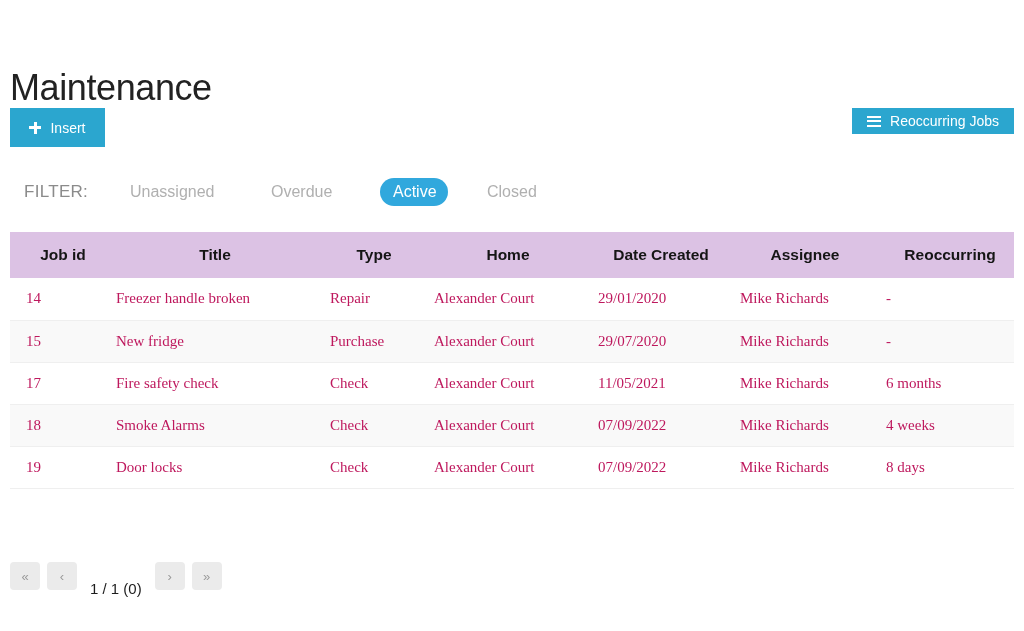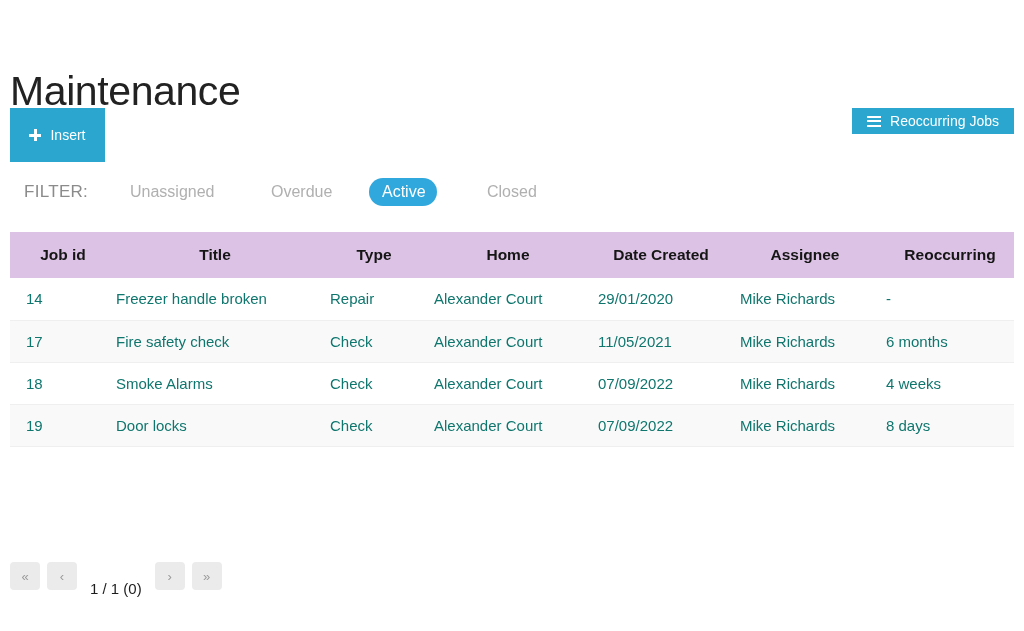--- a/index.html
+++ b/index.html
@@ -26,7 +26,7 @@
     position: absolute;
     left: 10px;
     top: 38px;
-    font-size: 41px;
+    font-size: 36px;
     line-height: 52px;
     font-weight: 400;
     color: #222222;

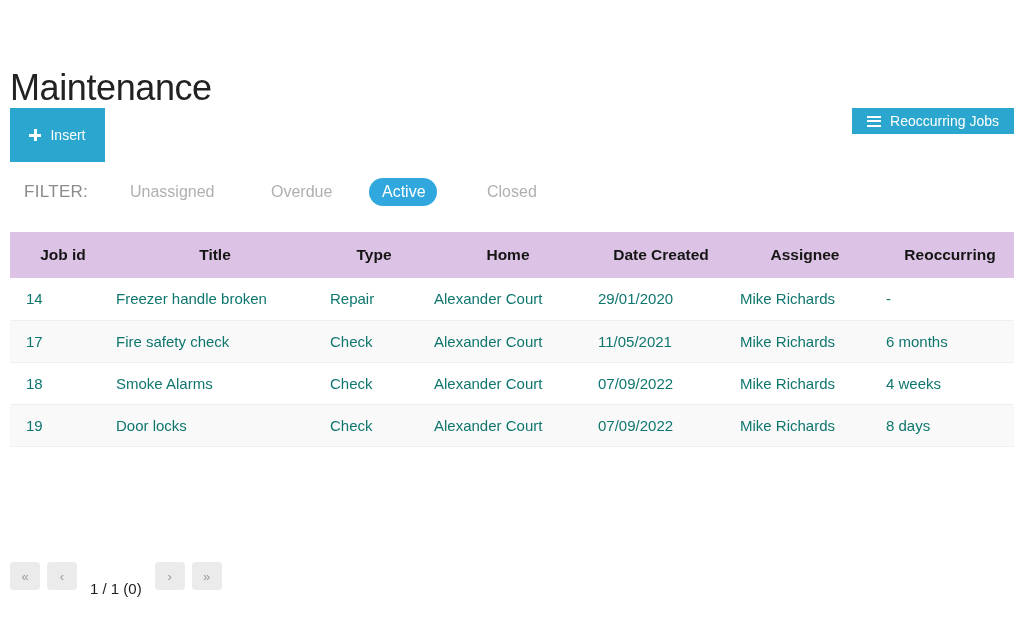--- a/index.html
+++ b/index.html
@@ -54,7 +54,7 @@
     left: 10px;
     top: 108px;
     width: 95px;
-    height: 54px;
+    height: 39px;
     padding-left: 16px;
   }
 

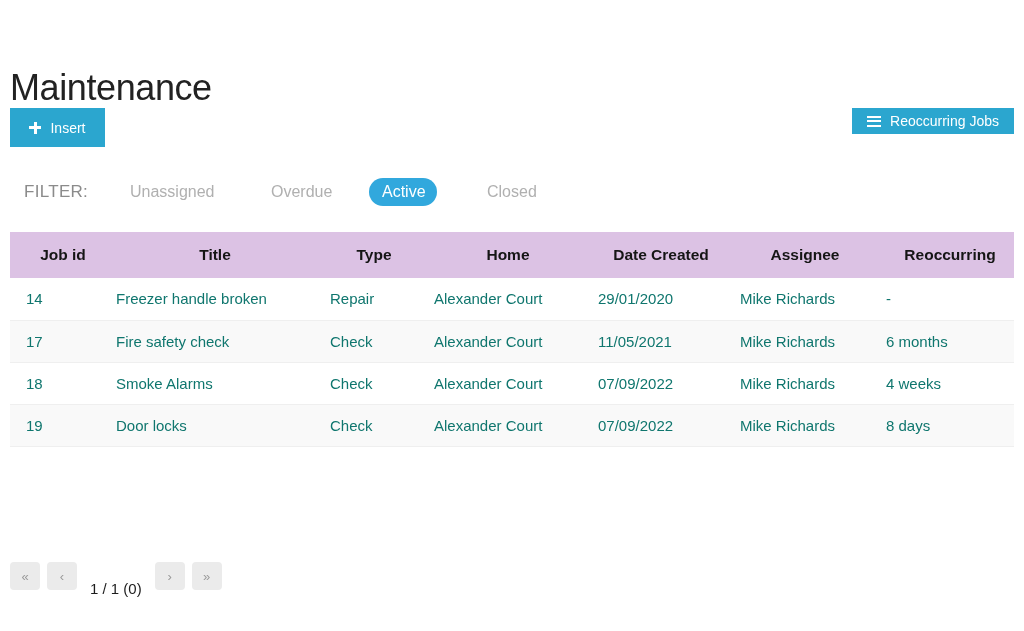--- a/index.html
+++ b/index.html
@@ -142,7 +142,7 @@
   }
   #filter-chip-0 { left: 117px; }
   #filter-chip-1 { left: 258px; }
-  #filter-chip-2 { left: 369px; width: 68px; border-radius: 14px; }
+  #filter-chip-2 { left: 380px; width: 68px; border-radius: 14px; }
   #filter-chip-3 { left: 474px; }
 
   

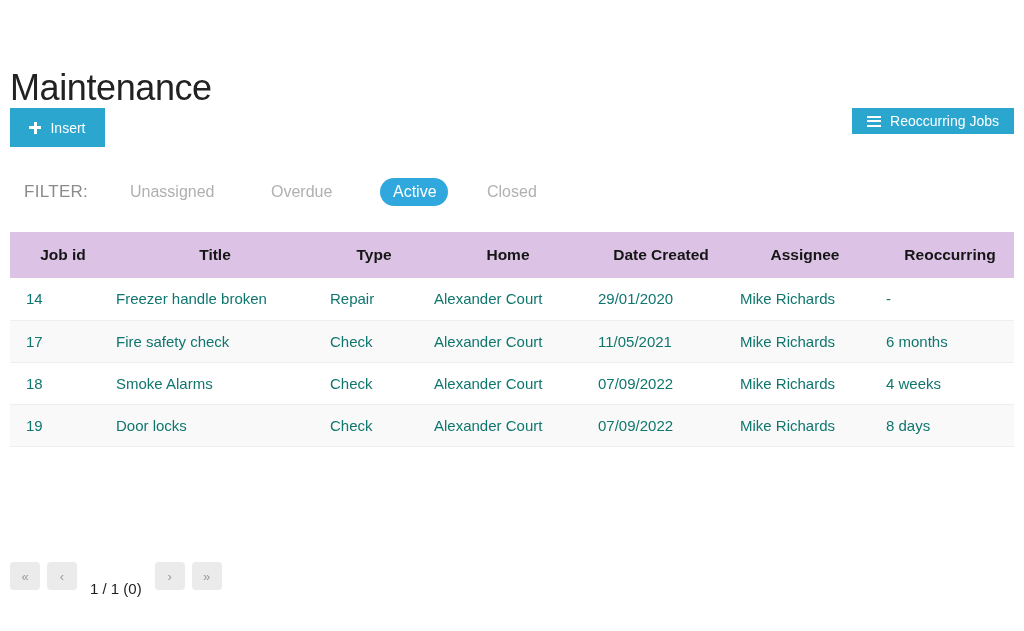--- a/index.html
+++ b/index.html
@@ -167,13 +167,14 @@
     white-space: nowrap;
   }
   .data-table td {
-    color: #0f766e;
+    color: #be185d;
     height: 42px;
     padding: 0 0 0 16px;
     vertical-align: middle;
     border-bottom: 1px solid #efefef;
     white-space: nowrap;
     font-size: 15px;
+    font-family: Liberation Serif, serif;
   }
   .data-table tbody tr:nth-child(even) td {
     background: #f9f9f9;

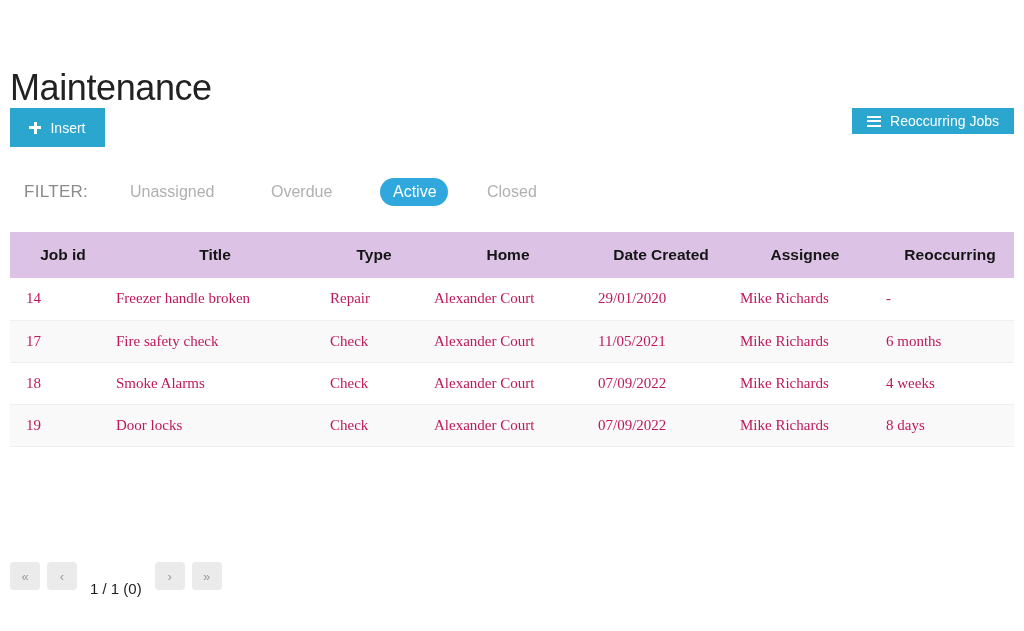--- a/index.html
+++ b/index.html
@@ -286,6 +286,15 @@
           <td>-</td>
         </tr>
         <tr>
+          <td>15</td>
+          <td>New fridge</td>
+          <td>Purchase</td>
+          <td>Alexander Court</td>
+          <td>29/07/2020</td>
+          <td>Mike Richards</td>
+          <td>-</td>
+        </tr>
+        <tr>
           <td>17</td>
           <td>Fire safety check</td>
           <td>Check</td>

